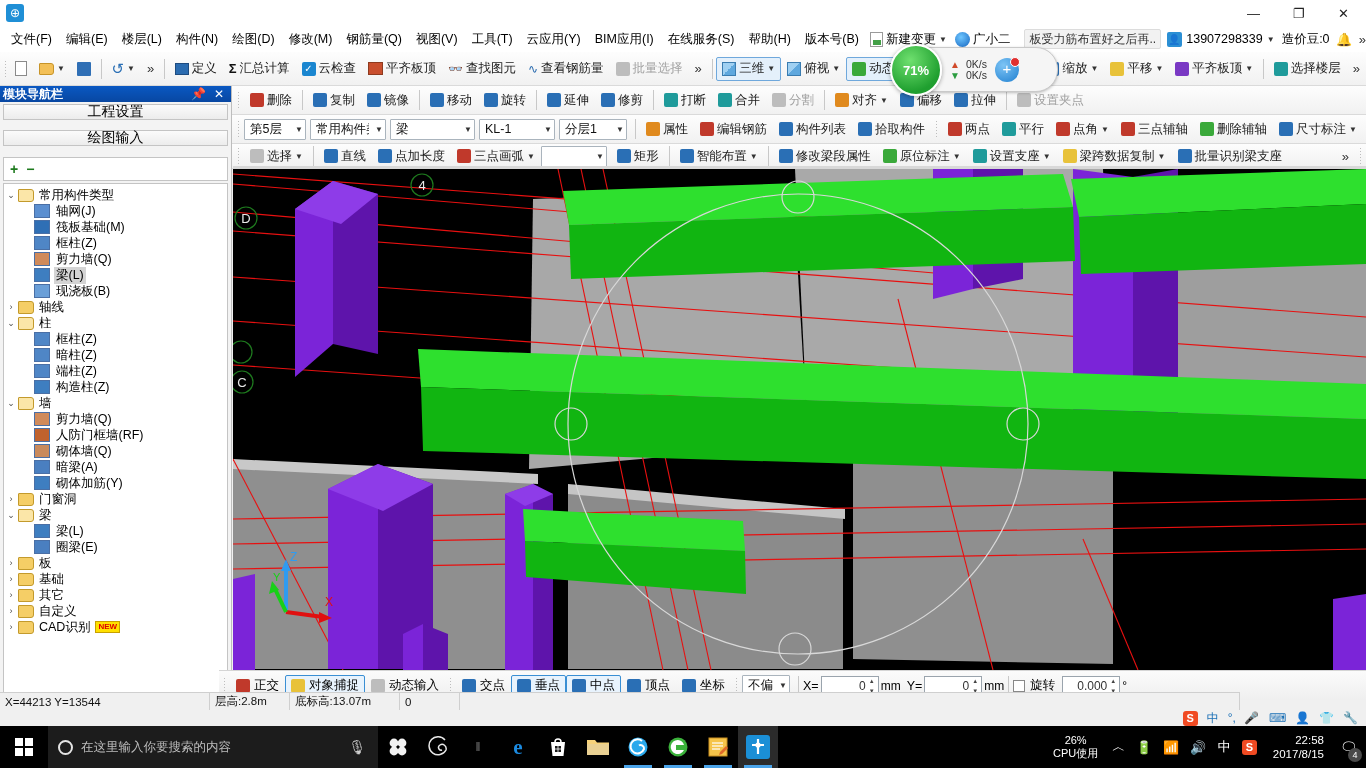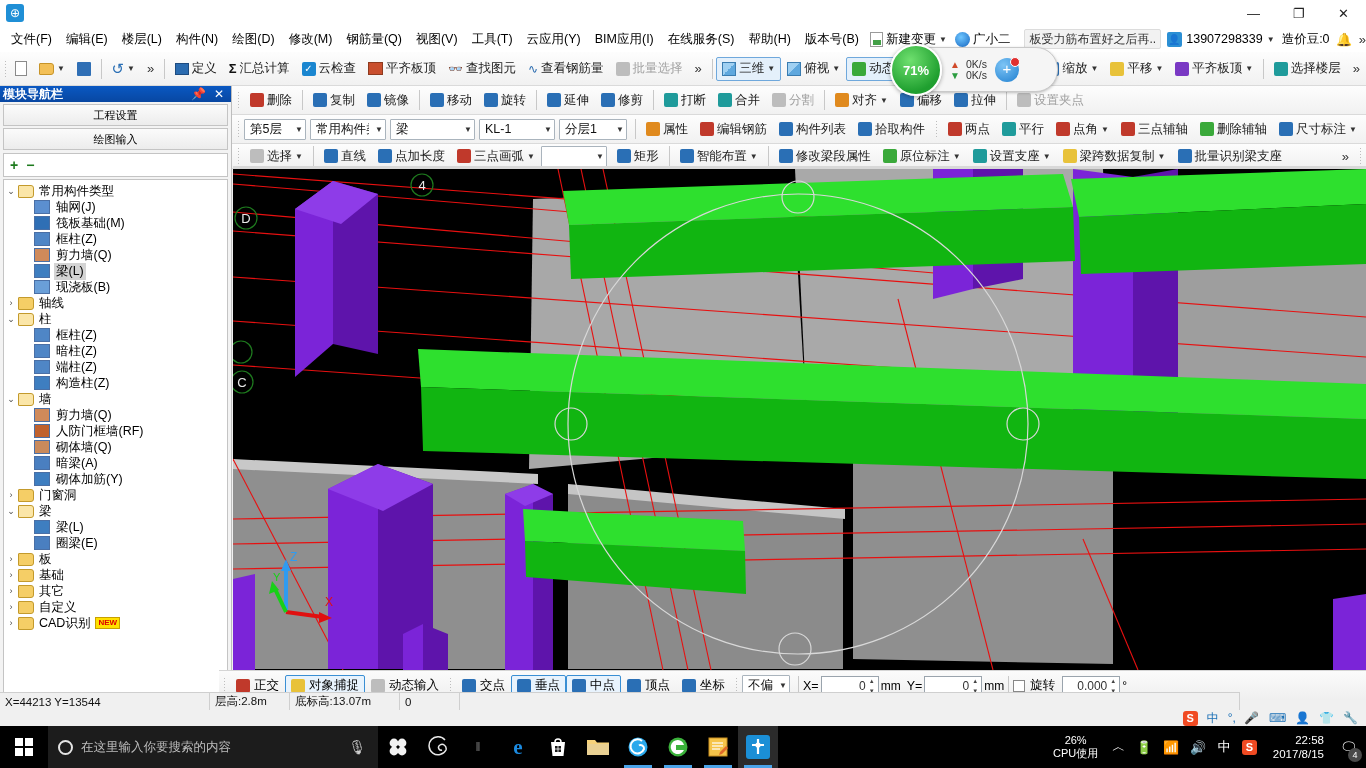--- a/index.html
+++ b/index.html
@@ -144,10 +144,10 @@
   }
   .nav-title .tools { margin-left: auto; display: flex; gap: 8px; padding-right: 4px; }
   .nav-btn {
-    height: 22px; background: linear-gradient(#fbfbfb,#ececec);
-    border: 1px solid #c4c4c4; margin: 2px 3px 0 3px;
+    height: 16px; background: linear-gradient(#fbfbfb,#ececec);
+    border: 1px solid #c4c4c4; margin: 2px 3px 8px 3px;
     display: flex; align-items: center; justify-content: center;
-    font-size: 11px; color: #000;
+    font-size: 14px; color: #000;
   }
   .nav-addrow {
     height: 24px; margin: 3px 3px 0 3px; background: #fff;

